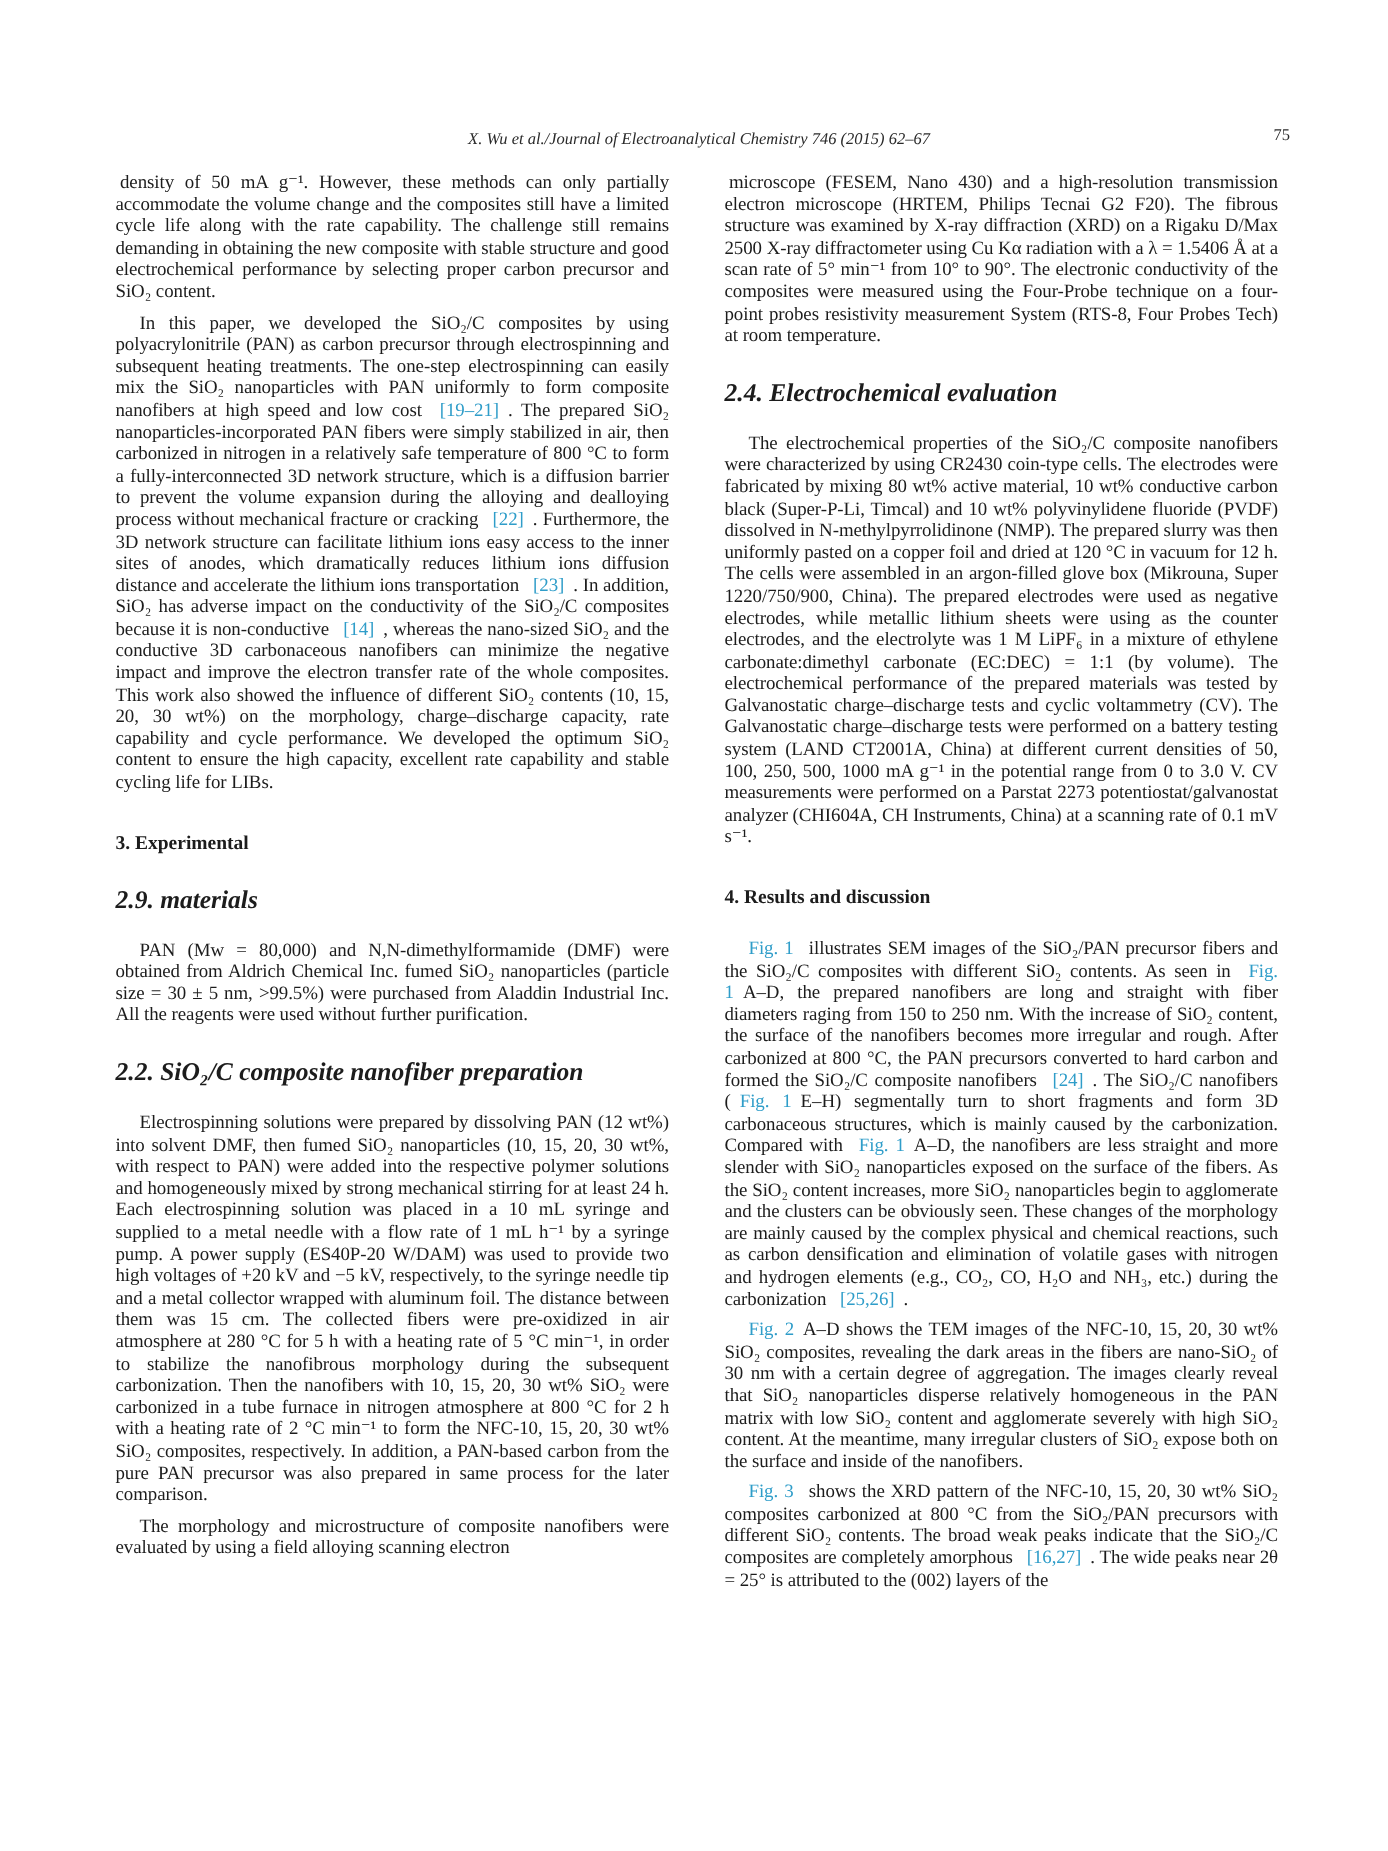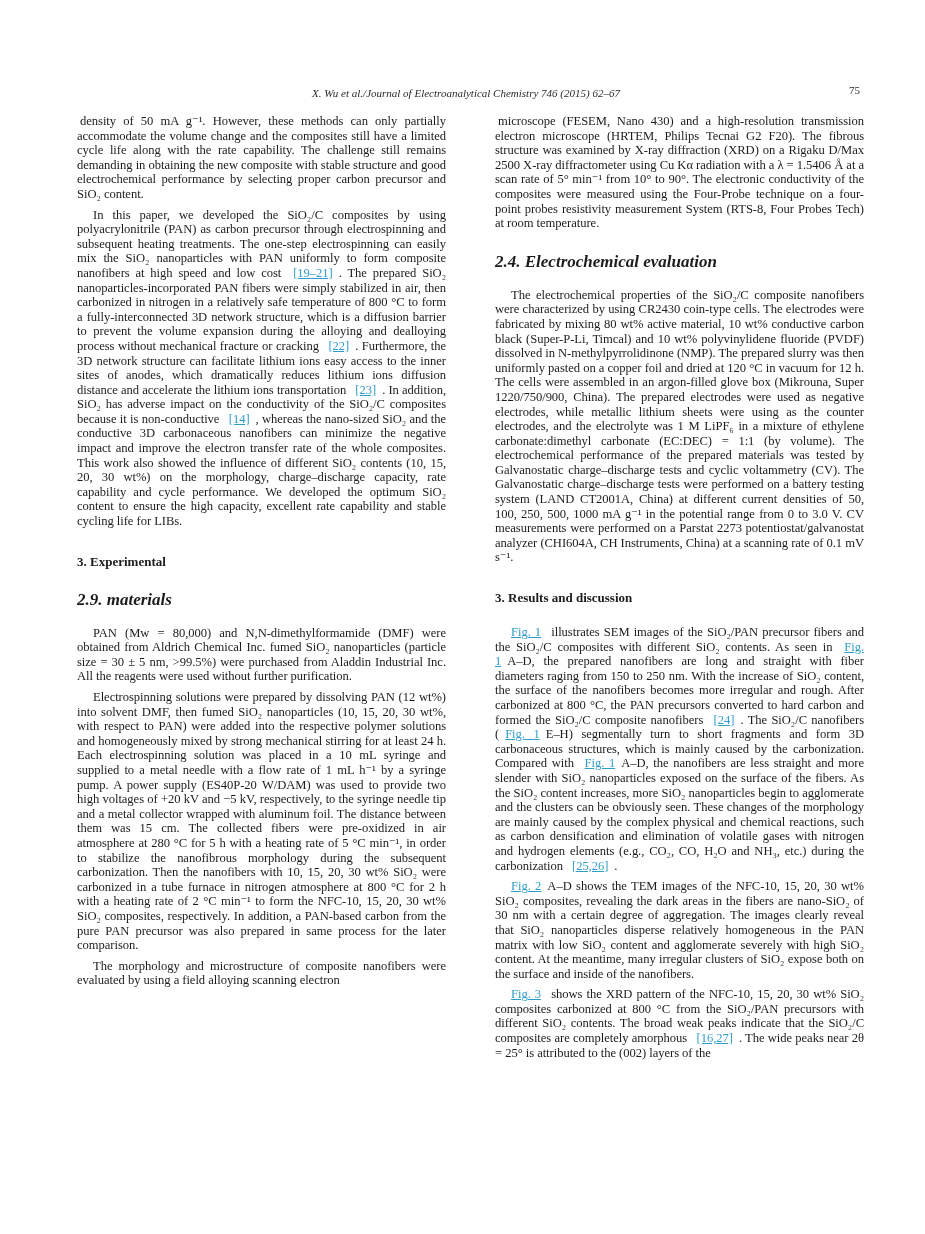--- a/index.html
+++ b/index.html
@@ -35,7 +35,7 @@
     position: absolute;
     top: 102px; left: 65px; width: 796px; bottom: 40px;
     display: flex;
-    gap: 37px;
+    gap: 25px;
     overflow: hidden;
   }
   .col { width: 381px; flex: 0 0 381px; }

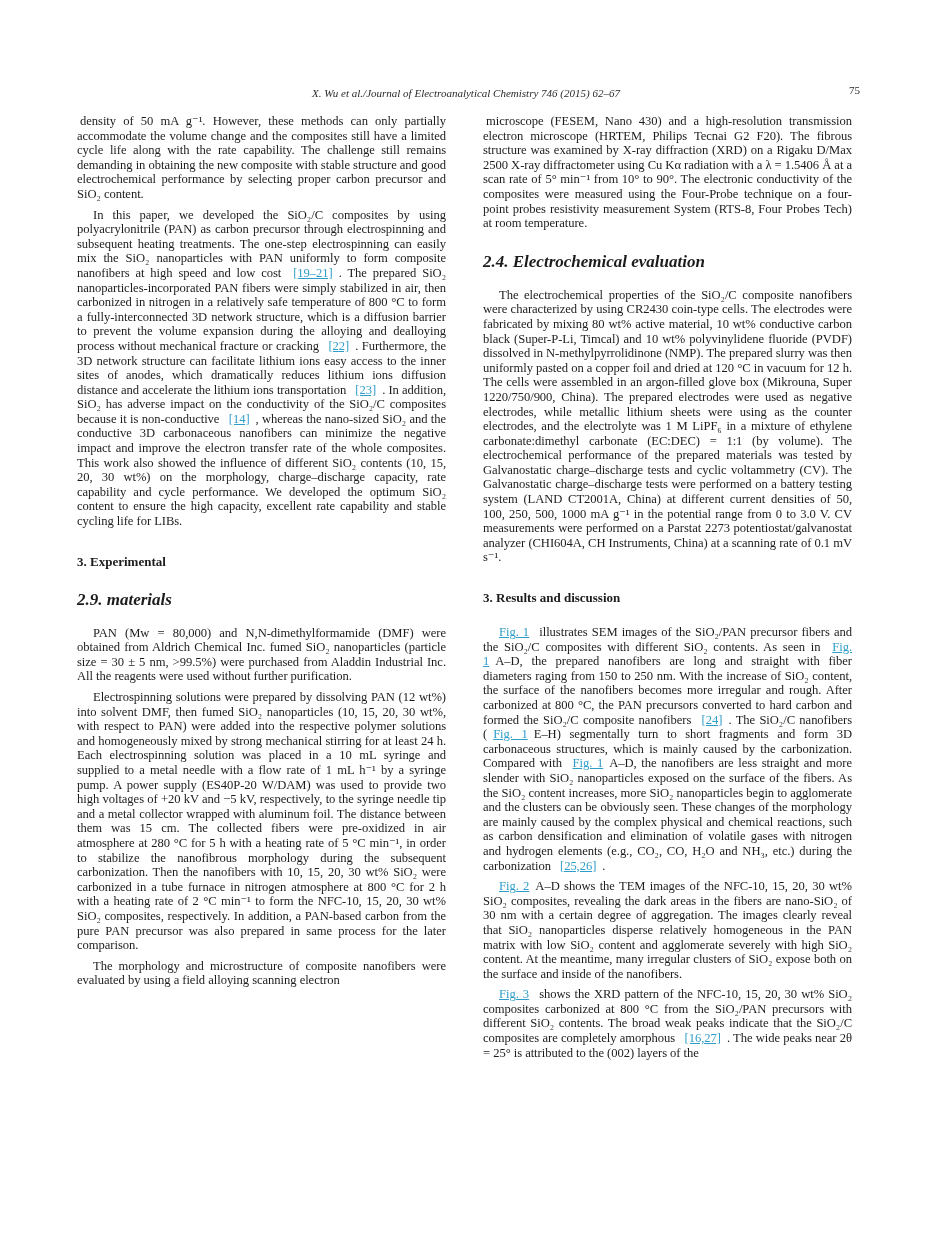--- a/index.html
+++ b/index.html
@@ -63,7 +63,7 @@
     line-height: 15px;
   }
 
-  .cite { color: var(--cite, #2f9dc9); cursor: pointer; text-decoration: underline; }
+  .cite { color: var(--cite, #2f9dc9); cursor: pointer; }
 </style>
 </head>
 <body>

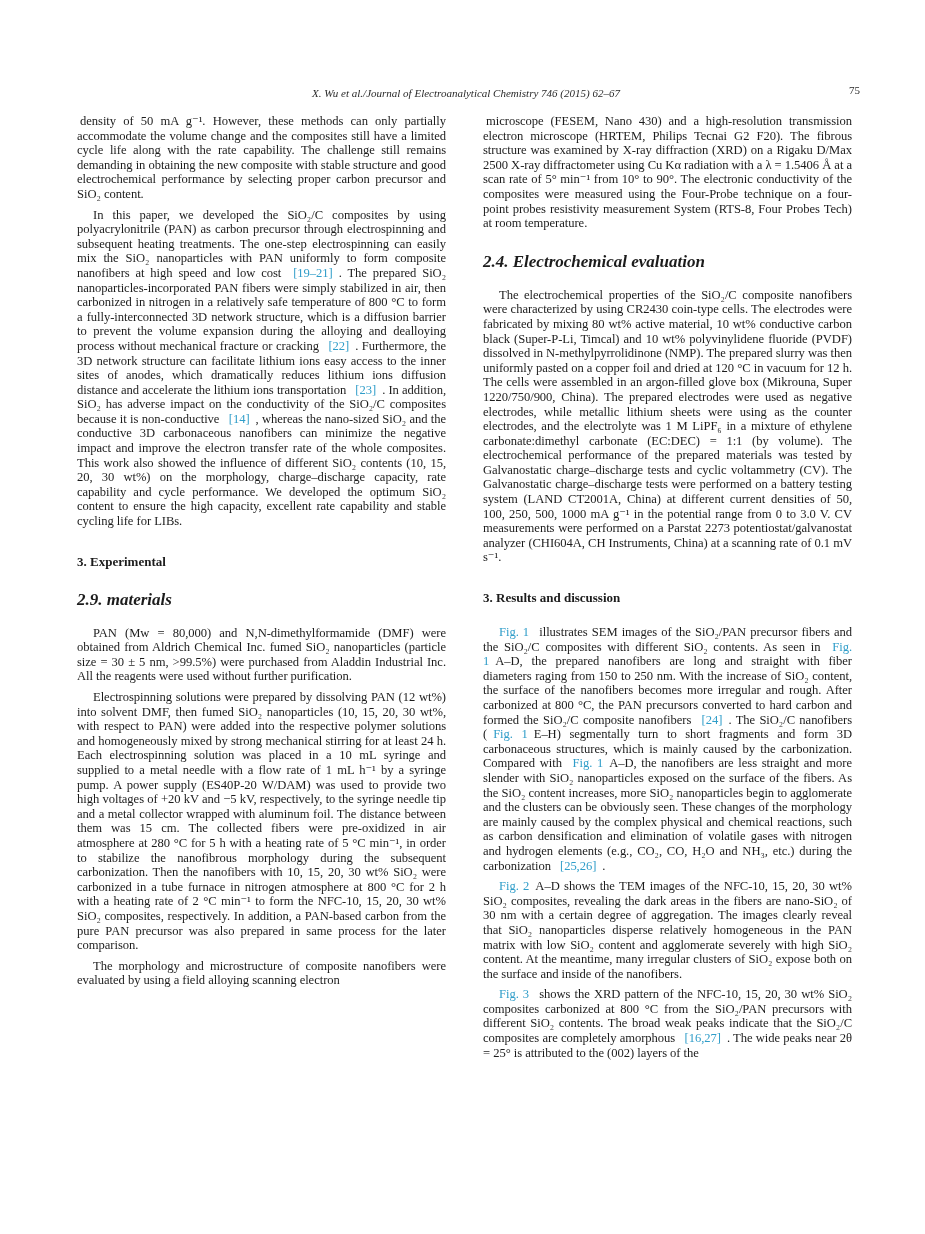--- a/index.html
+++ b/index.html
@@ -89,7 +89,7 @@
         <p class="para"><span>microscope (FESEM, Nano 430) and a high-resolution transmission electron microscope (HRTEM, Philips Tecnai G2 F20). The fibrous structure was examined by X-ray diffraction (XRD) on a Rigaku D/Max 2500 X-ray diffractometer using Cu Kα radiation with a λ = 1.5406 Å at a scan rate of 5° min⁻¹ from 10° to 90°. The electronic conductivity of the composites were measured using the Four-Probe technique on a four-point probes resistivity measurement System (RTS-8, Four Probes Tech) at room temperature.</span></p>
         <h3 class="subsec">2.4. Electrochemical evaluation</h3>
         <p class="para indent"><span>The electrochemical properties of the SiO₂/C composite nanofibers were characterized by using CR2430 coin-type cells. The electrodes were fabricated by mixing 80 wt% active material, 10 wt% conductive carbon black (Super-P-Li, Timcal) and 10 wt% polyvinylidene fluoride (PVDF) dissolved in N-methylpyrrolidinone (NMP). The prepared slurry was then uniformly pasted on a copper foil and dried at 120 °C in vacuum for 12 h. The cells were assembled in an argon-filled glove box (Mikrouna, Super 1220/750/900, China). The prepared electrodes were used as negative electrodes, while metallic lithium sheets were using as the counter electrodes, and the electrolyte was 1 M LiPF₆ in a mixture of ethylene carbonate:dimethyl carbonate (EC:DEC) = 1:1 (by volume). The electrochemical performance of the prepared materials was tested by Galvanostatic charge–discharge tests and cyclic voltammetry (CV). The Galvanostatic charge–discharge tests were performed on a battery testing system (LAND CT2001A, China) at different current densities of 50, 100, 250, 500, 1000 mA g⁻¹ in the potential range from 0 to 3.0 V. CV measurements were performed on a Parstat 2273 potentiostat/galvanostat analyzer (CHI604A, CH Instruments, China) at a scanning rate of 0.1 mV s⁻¹.</span></p>
-        <h2 class="sec">3. Results and discussion</h2>
+        <h2 class="sec">4. Results and discussion</h2>
         <p class="para indent"><span class="cite">Fig. 1</span><span> illustrates SEM images of the SiO₂/PAN precursor fibers and the SiO₂/C composites with different SiO₂ contents. As seen in </span><span class="cite">Fig. 1</span><span>A–D, the prepared nanofibers are long and straight with fiber diameters raging from 150 to 250 nm. With the increase of SiO₂ content, the surface of the nanofibers becomes more irregular and rough. After carbonized at 800 °C, the PAN precursors converted to hard carbon and formed the SiO₂/C composite nanofibers </span><span class="cite">[24]</span><span>. The SiO₂/C nanofibers (</span><span class="cite">Fig. 1</span><span>E–H) segmentally turn to short fragments and form 3D carbonaceous structures, which is mainly caused by the carbonization. Compared with </span><span class="cite">Fig. 1</span><span>A–D, the nanofibers are less straight and more slender with SiO₂ nanoparticles exposed on the surface of the fibers. As the SiO₂ content increases, more SiO₂ nanoparticles begin to agglomerate and the clusters can be obviously seen. These changes of the morphology are mainly caused by the complex physical and chemical reactions, such as carbon densification and elimination of volatile gases with nitrogen and hydrogen elements (e.g., CO₂, CO, H₂O and NH₃, etc.) during the carbonization </span><span class="cite">[25,26]</span><span>.</span></p>
         <p class="para indent"><span class="cite">Fig. 2</span><span>A–D shows the TEM images of the NFC-10, 15, 20, 30 wt% SiO₂ composites, revealing the dark areas in the fibers are nano-SiO₂ of 30 nm with a certain degree of aggregation. The images clearly reveal that SiO₂ nanoparticles disperse relatively homogeneous in the PAN matrix with low SiO₂ content and agglomerate severely with high SiO₂ content. At the meantime, many irregular clusters of SiO₂ expose both on the surface and inside of the nanofibers.</span></p>
         <p class="para indent"><span class="cite">Fig. 3</span><span> shows the XRD pattern of the NFC-10, 15, 20, 30 wt% SiO₂ composites carbonized at 800 °C from the SiO₂/PAN precursors with different SiO₂ contents. The broad weak peaks indicate that the SiO₂/C composites are completely amorphous </span><span class="cite">[16,27]</span><span>. The wide peaks near 2θ = 25° is attributed to the (002) layers of the</span></p>

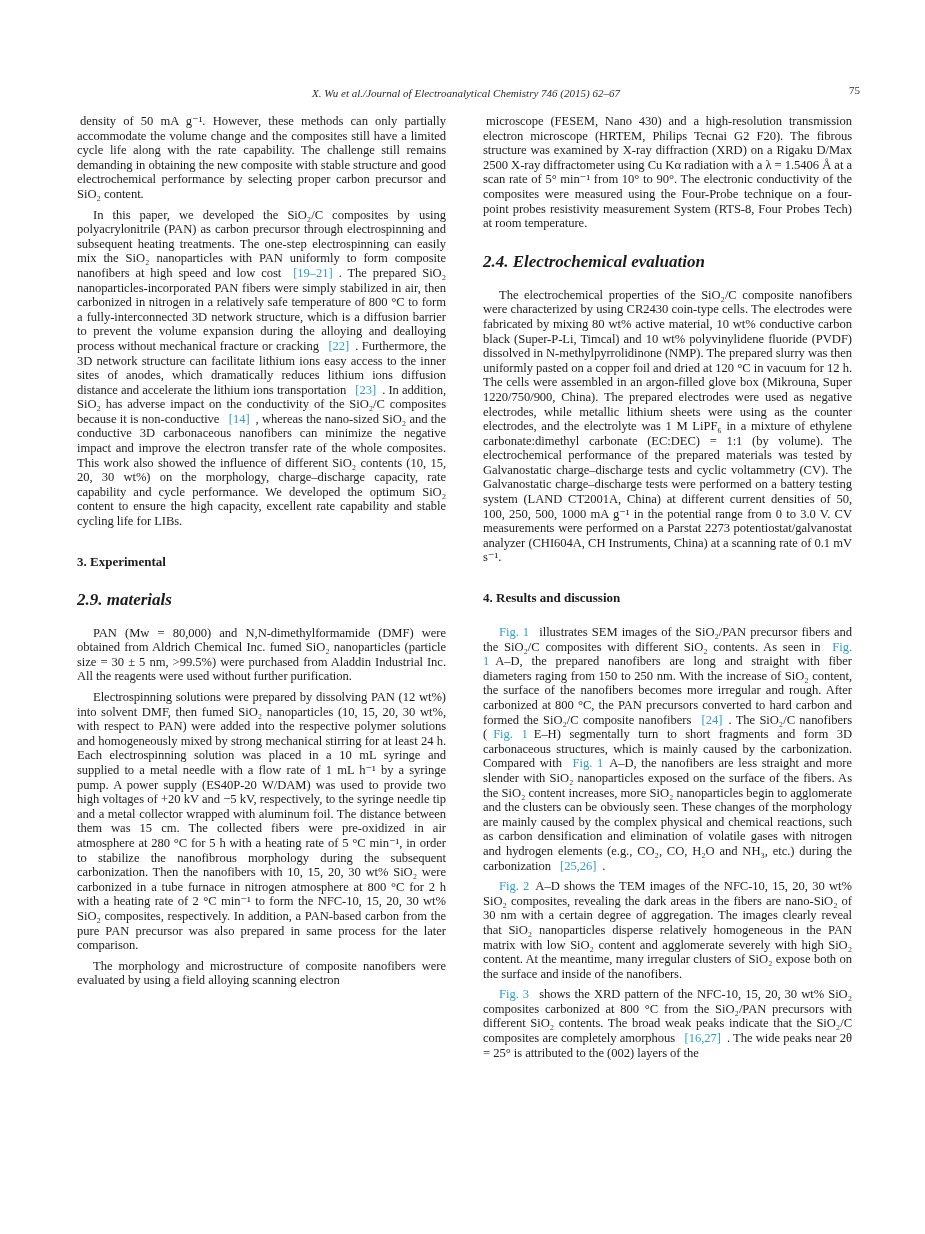--- a/index.html
+++ b/index.html
@@ -82,6 +82,7 @@
         <h2 class="sec">3. Experimental</h2>
         <h3 class="subsec">2.9. materials</h3>
         <p class="para indent"><span>PAN (Mw = 80,000) and N,N-dimethylformamide (DMF) were obtained from Aldrich Chemical Inc. fumed SiO₂ nanoparticles (particle size = 30 ± 5 nm, &gt;99.5%) were purchased from Aladdin Industrial Inc. All the reagents were used without further purification.</span></p>
+        <h3 class="subsec">2.2. SiO₂/C composite nanofiber preparation</h3>
         <p class="para indent"><span>Electrospinning solutions were prepared by dissolving PAN (12 wt%) into solvent DMF, then fumed SiO₂ nanoparticles (10, 15, 20, 30 wt%, with respect to PAN) were added into the respective polymer solutions and homogeneously mixed by strong mechanical stirring for at least 24 h. Each electrospinning solution was placed in a 10 mL syringe and supplied to a metal needle with a flow rate of 1 mL h⁻¹ by a syringe pump. A power supply (ES40P-20 W/DAM) was used to provide two high voltages of +20 kV and −5 kV, respectively, to the syringe needle tip and a metal collector wrapped with aluminum foil. The distance between them was 15 cm. The collected fibers were pre-oxidized in air atmosphere at 280 °C for 5 h with a heating rate of 5 °C min⁻¹, in order to stabilize the nanofibrous morphology during the subsequent carbonization. Then the nanofibers with 10, 15, 20, 30 wt% SiO₂ were carbonized in a tube furnace in nitrogen atmosphere at 800 °C for 2 h with a heating rate of 2 °C min⁻¹ to form the NFC-10, 15, 20, 30 wt% SiO₂ composites, respectively. In addition, a PAN-based carbon from the pure PAN precursor was also prepared in same process for the later comparison.</span></p>
         <p class="para indent"><span>The morphology and microstructure of composite nanofibers were evaluated by using a field alloying scanning electron</span></p>
       </section>

